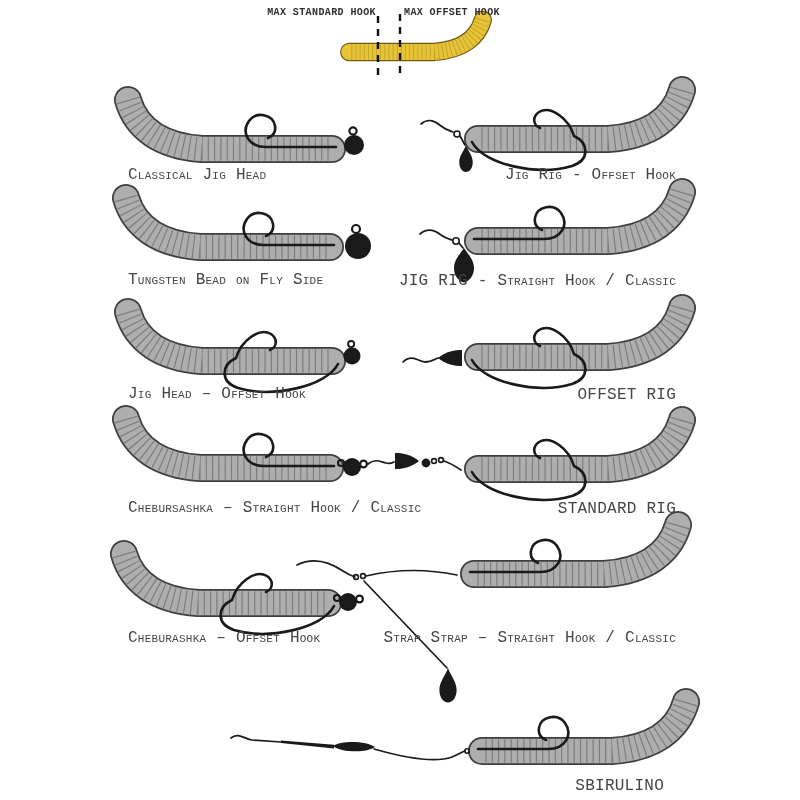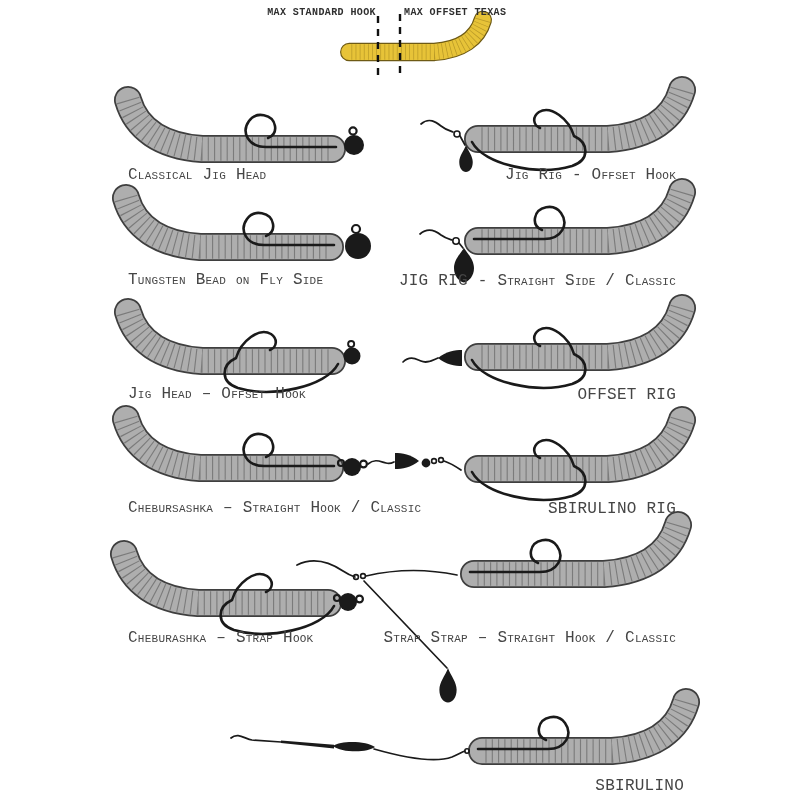--- a/index.html
+++ b/index.html
@@ -185,7 +185,7 @@
   </svg>
 
   <div class="toplbl" style="right:424px;top:7px">MAX STANDARD HOOK</div>
-  <div class="toplbl" style="left:404px;top:7px">MAX OFFSET TEXAS</div>
+  <div class="toplbl" style="left:404px;top:7px">MAX OFFSET HOOK</div>
 
   <div class="lbl" style="left:128px;top:166px">Classical Jig Head</div>
   <div class="lbl" style="left:128px;top:271px">Tungsten Bead on Fly Side</div>

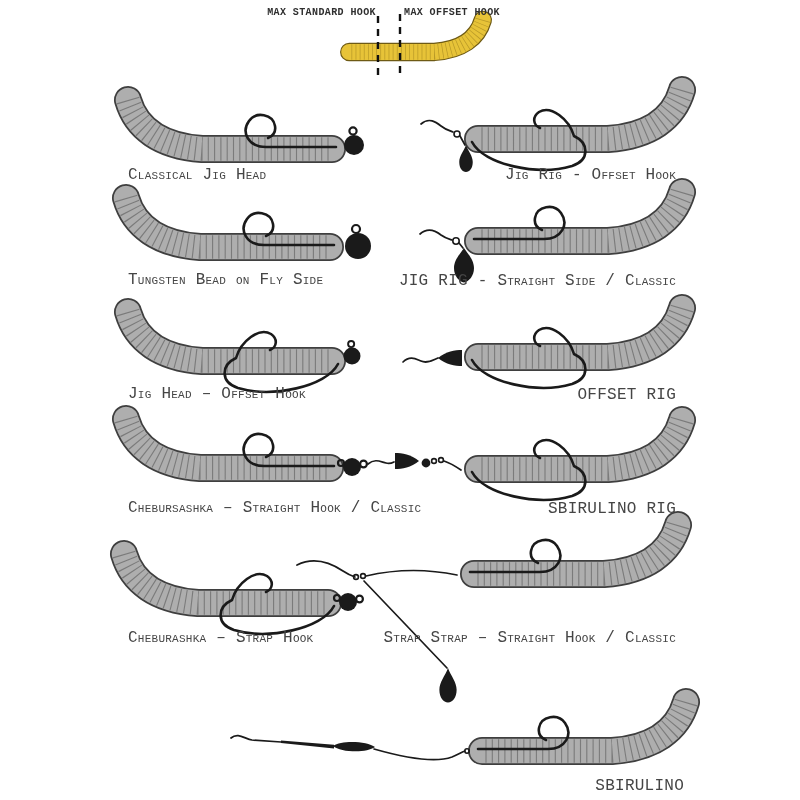--- a/index.html
+++ b/index.html
@@ -194,7 +194,7 @@
   <div class="lbl" style="left:128px;top:629px">Cheburashka – Strap Hook</div>
 
   <div class="lbl r" style="right:124px;top:166px">Jig Rig - Offset Hook</div>
-  <div class="lbl r" style="right:124px;top:272px">JIG RIG - Straight Side / Classic</div>
+  <div class="lbl r" style="right:124px;top:272px">JIG RIG - Straight Hook / Classic</div>
   <div class="lbl r" style="right:124px;top:386px">OFFSET RIG</div>
   <div class="lbl r" style="right:124px;top:500px">SBIRULINO RIG</div>
   <div class="lbl r" style="right:124px;top:629px">Strap Strap – Straight Hook / Classic</div>

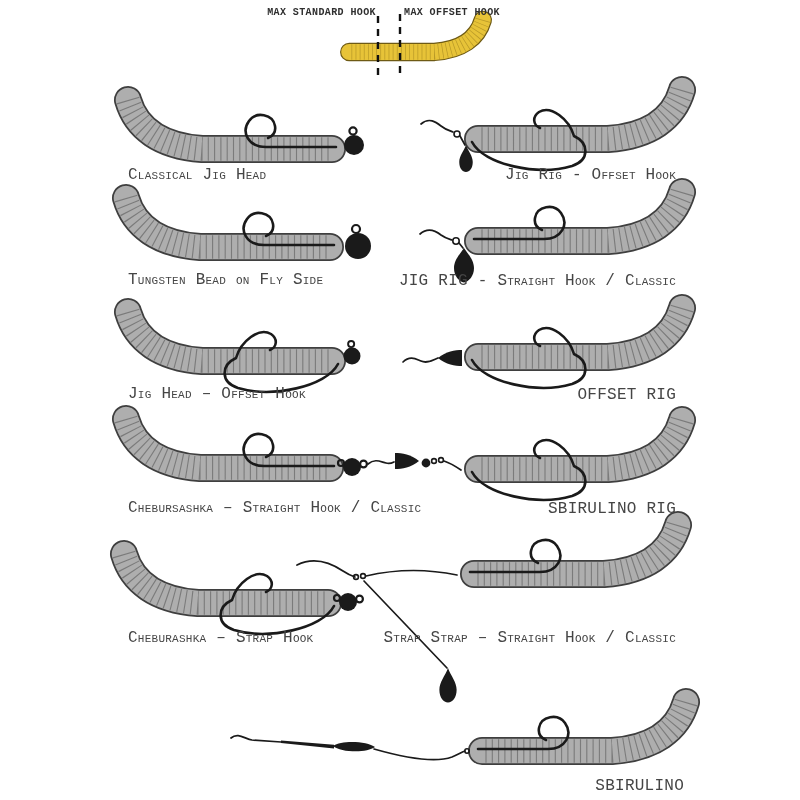--- a/index.html
+++ b/index.html
@@ -196,7 +196,7 @@
   <div class="lbl r" style="right:124px;top:166px">Jig Rig - Offset Hook</div>
   <div class="lbl r" style="right:124px;top:272px">JIG RIG - Straight Hook / Classic</div>
   <div class="lbl r" style="right:124px;top:386px">OFFSET RIG</div>
-  <div class="lbl r" style="right:124px;top:500px">SBIRULINO RIG</div>
+  <div class="lbl r" style="right:124px;top:500px">STANDARD RIG</div>
   <div class="lbl r" style="right:124px;top:629px">Strap Strap – Straight Hook / Classic</div>
   <div class="lbl r" style="right:116px;top:777px">SBIRULINO</div>
 </div>

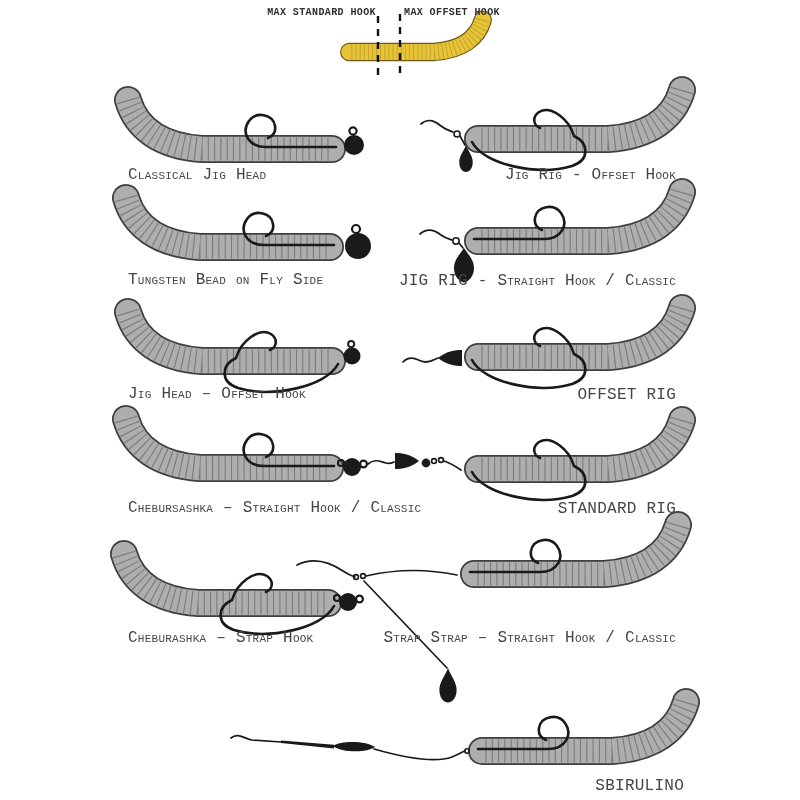--- a/index.html
+++ b/index.html
@@ -191,7 +191,7 @@
   <div class="lbl" style="left:128px;top:271px">Tungsten Bead on Fly Side</div>
   <div class="lbl" style="left:128px;top:385px">Jig Head – Offset Hook</div>
   <div class="lbl" style="left:128px;top:499px">Chebursashka – Straight Hook / Classic</div>
-  <div class="lbl" style="left:128px;top:629px">Cheburashka – Strap Hook</div>
+  <div class="lbl" style="left:128px;top:629px">Cheburashka – Offset Hook</div>
 
   <div class="lbl r" style="right:124px;top:166px">Jig Rig - Offset Hook</div>
   <div class="lbl r" style="right:124px;top:272px">JIG RIG - Straight Hook / Classic</div>

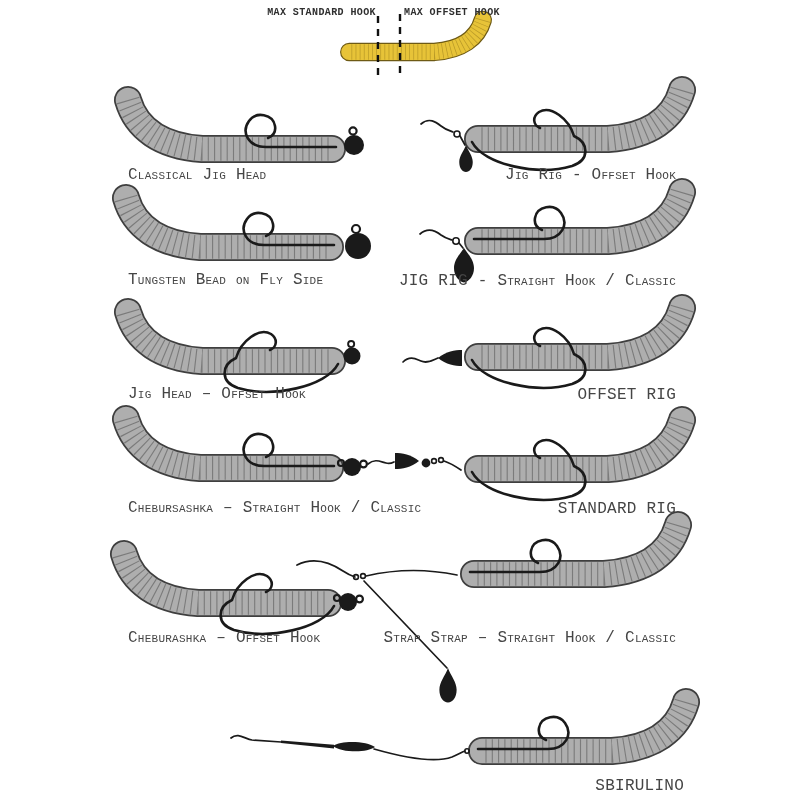--- a/index.html
+++ b/index.html
@@ -198,7 +198,7 @@
   <div class="lbl r" style="right:124px;top:386px">OFFSET RIG</div>
   <div class="lbl r" style="right:124px;top:500px">STANDARD RIG</div>
   <div class="lbl r" style="right:124px;top:629px">Strap Strap – Straight Hook / Classic</div>
-  <div class="lbl r" style="right:116px;top:777px">SBIRULINO</div>
+  <div class="lbl r" style="right:136px;top:777px">SBIRULINO</div>
 </div>
 
 </body></html>

